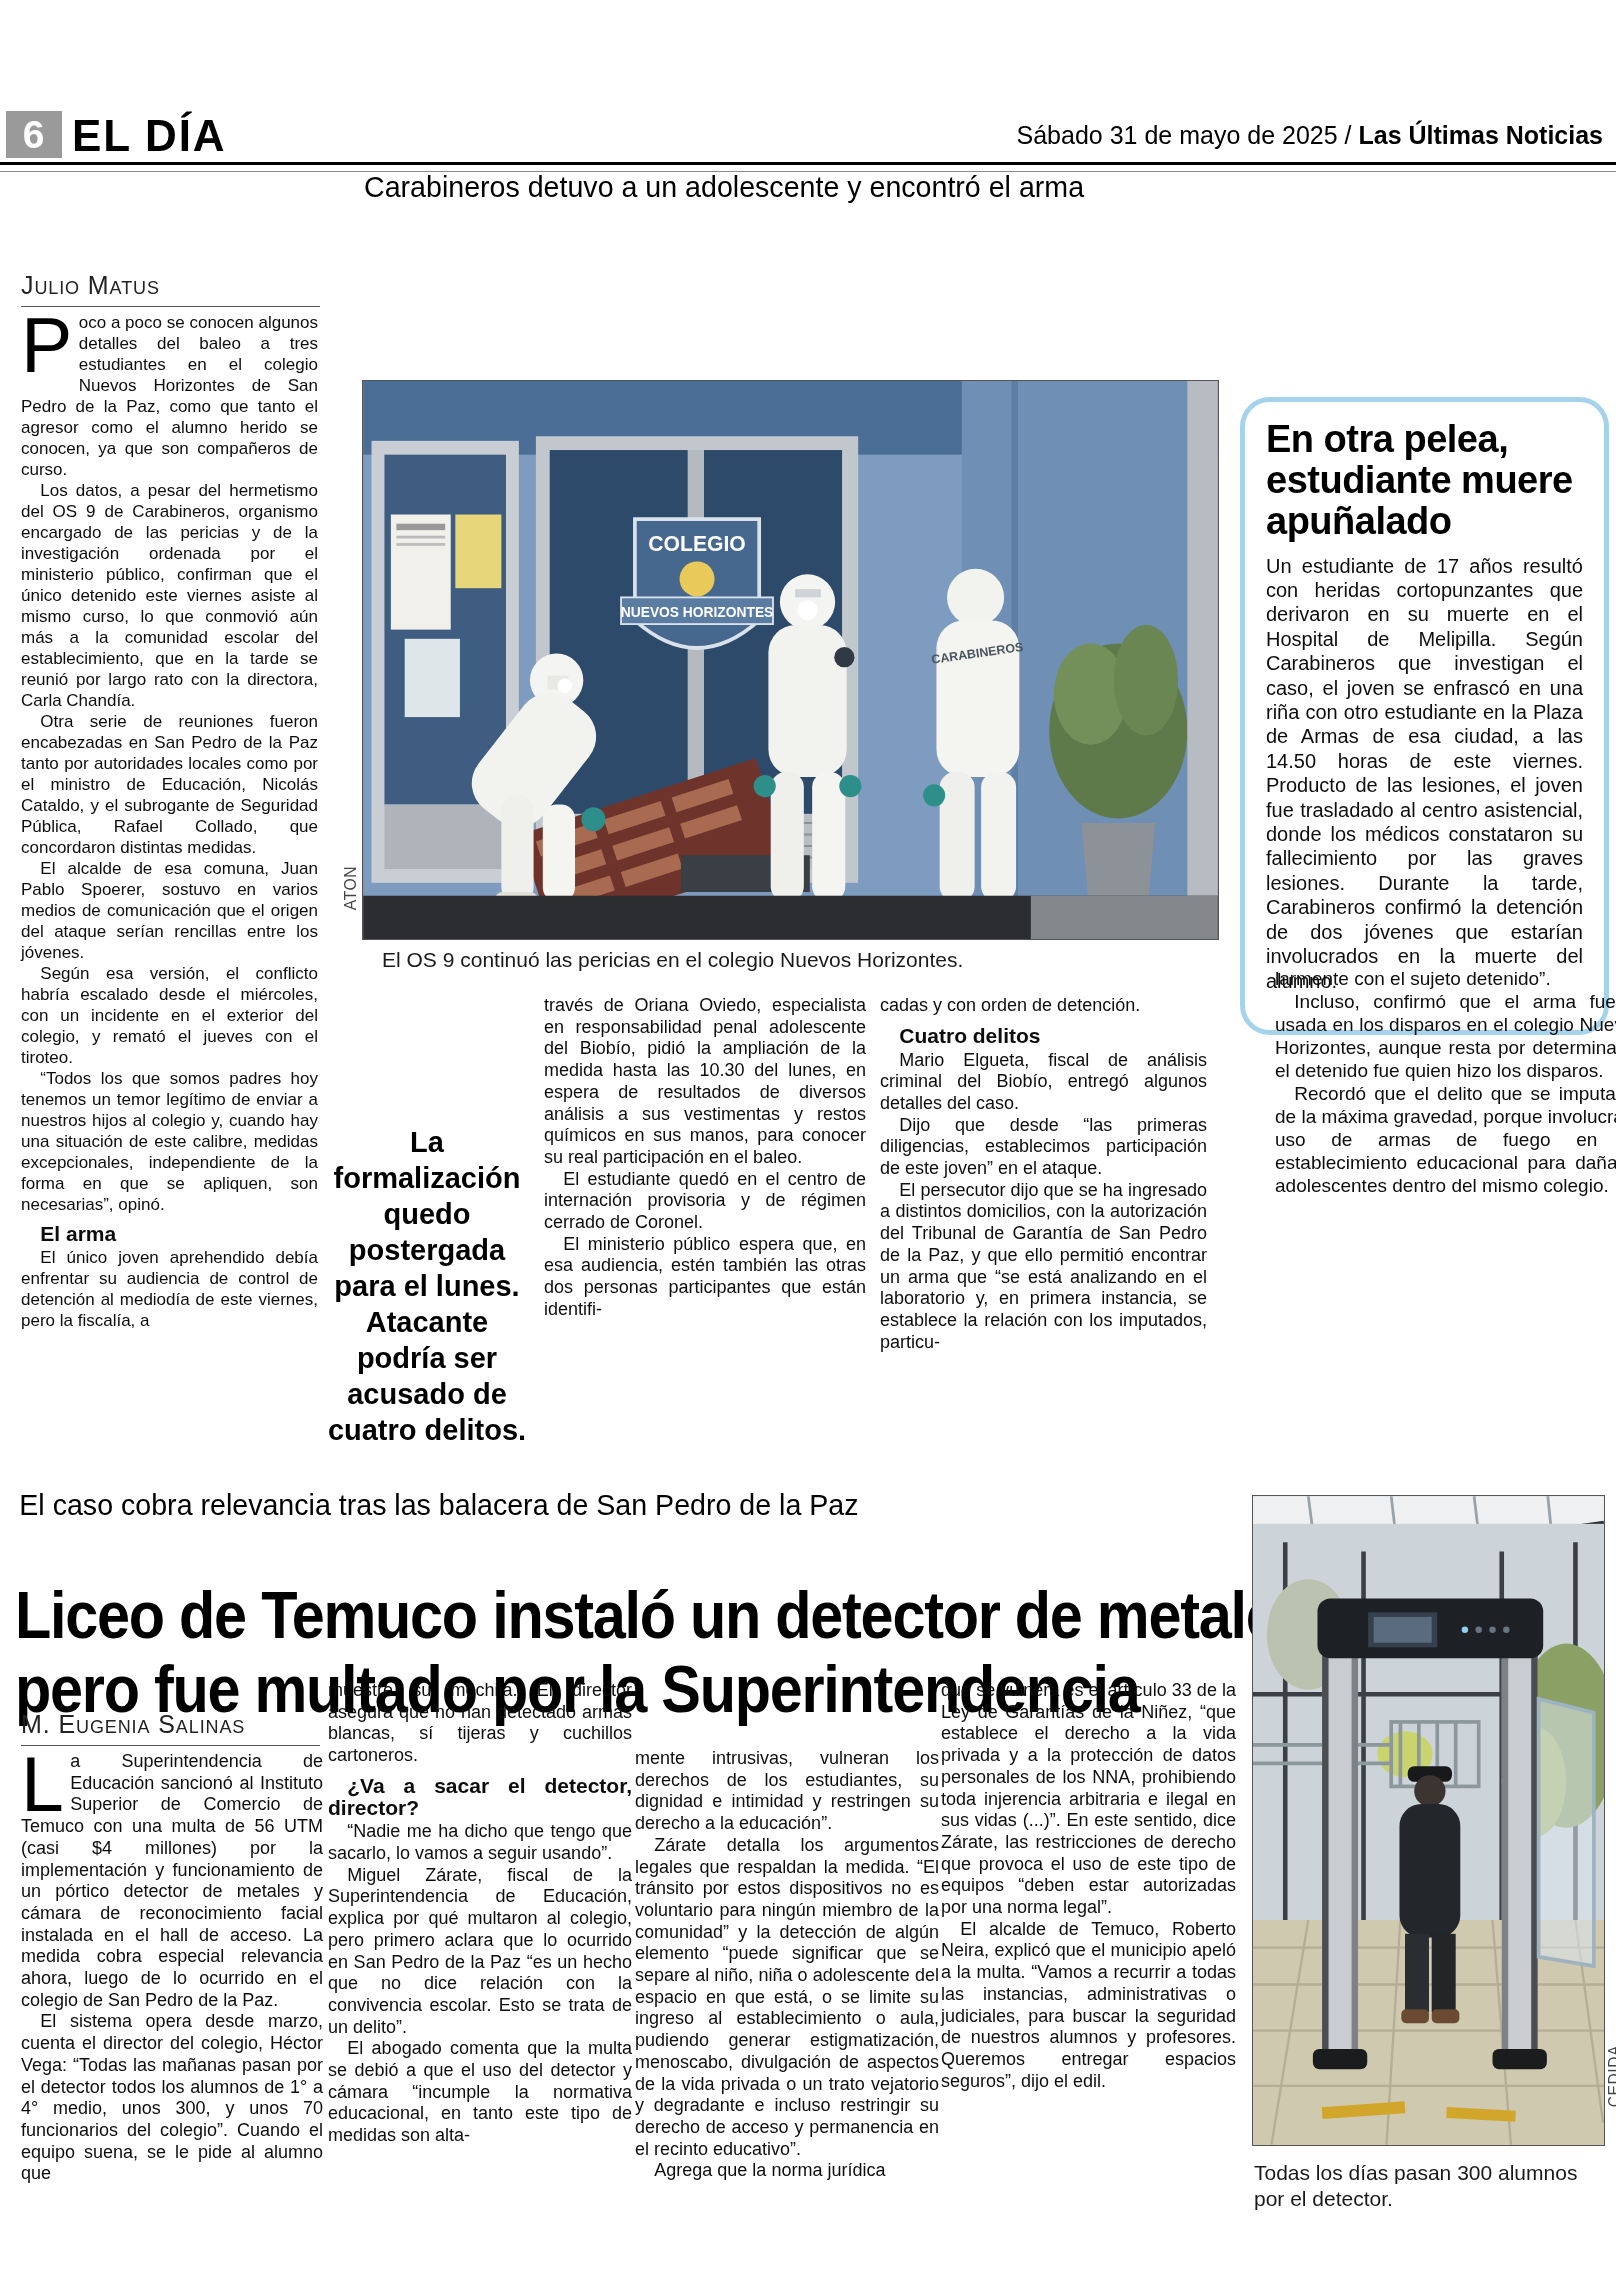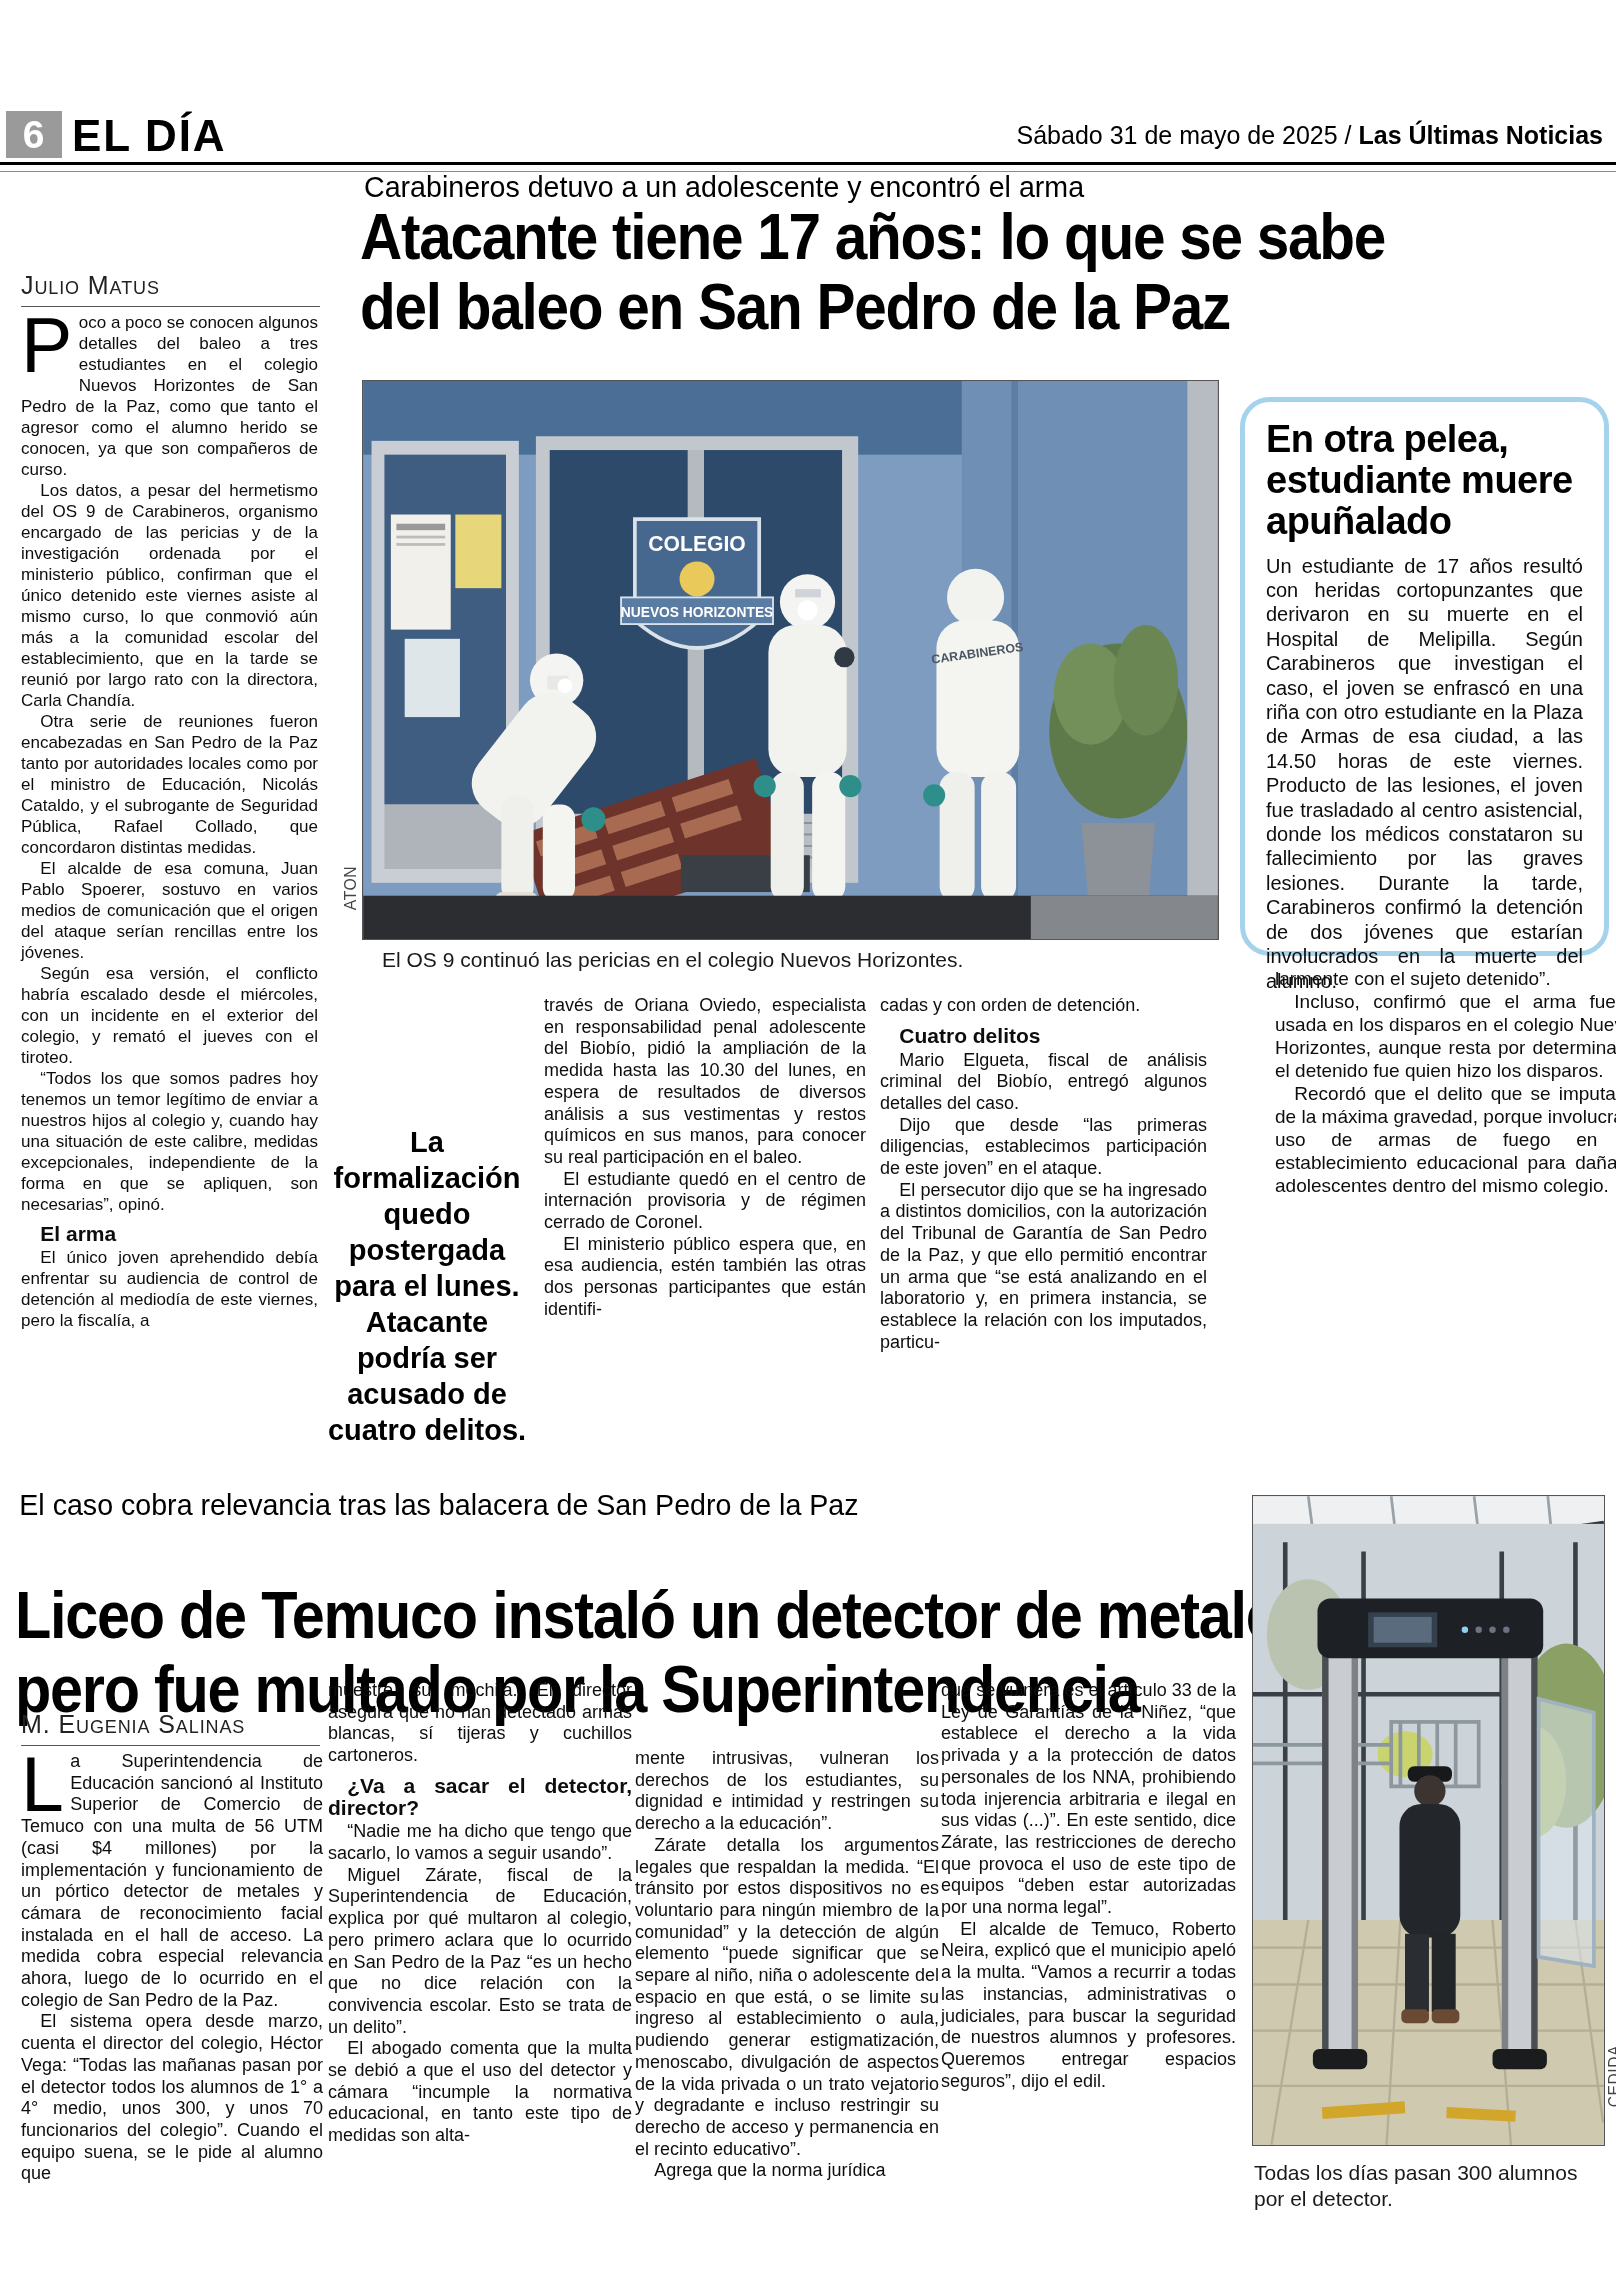--- a/index.html
+++ b/index.html
@@ -50,10 +50,6 @@
   <div class="hdr-rule"></div>
 
   <div class="kicker" style="position:absolute;left:364px;top:171px;">Carabineros detuvo a un adolescente y encontró el arma</div>
-  <div class="headline" style="position:absolute;left:360px;top:202px;font-size:65px;line-height:70px;">
-    <span class="condense">Atacante tiene 17 años: lo que se sabe</span><br>
-    <span class="condense">del baleo en San Pedro de la Paz</span>
-  </div>
   <div class="byline" style="position:absolute;left:21px;top:271px;width:299px;">Julio Matus</div>
 
   <div class="bodycol" style="position:absolute;left:21px;top:312px;width:297px;font-size:17px;line-height:21px;">

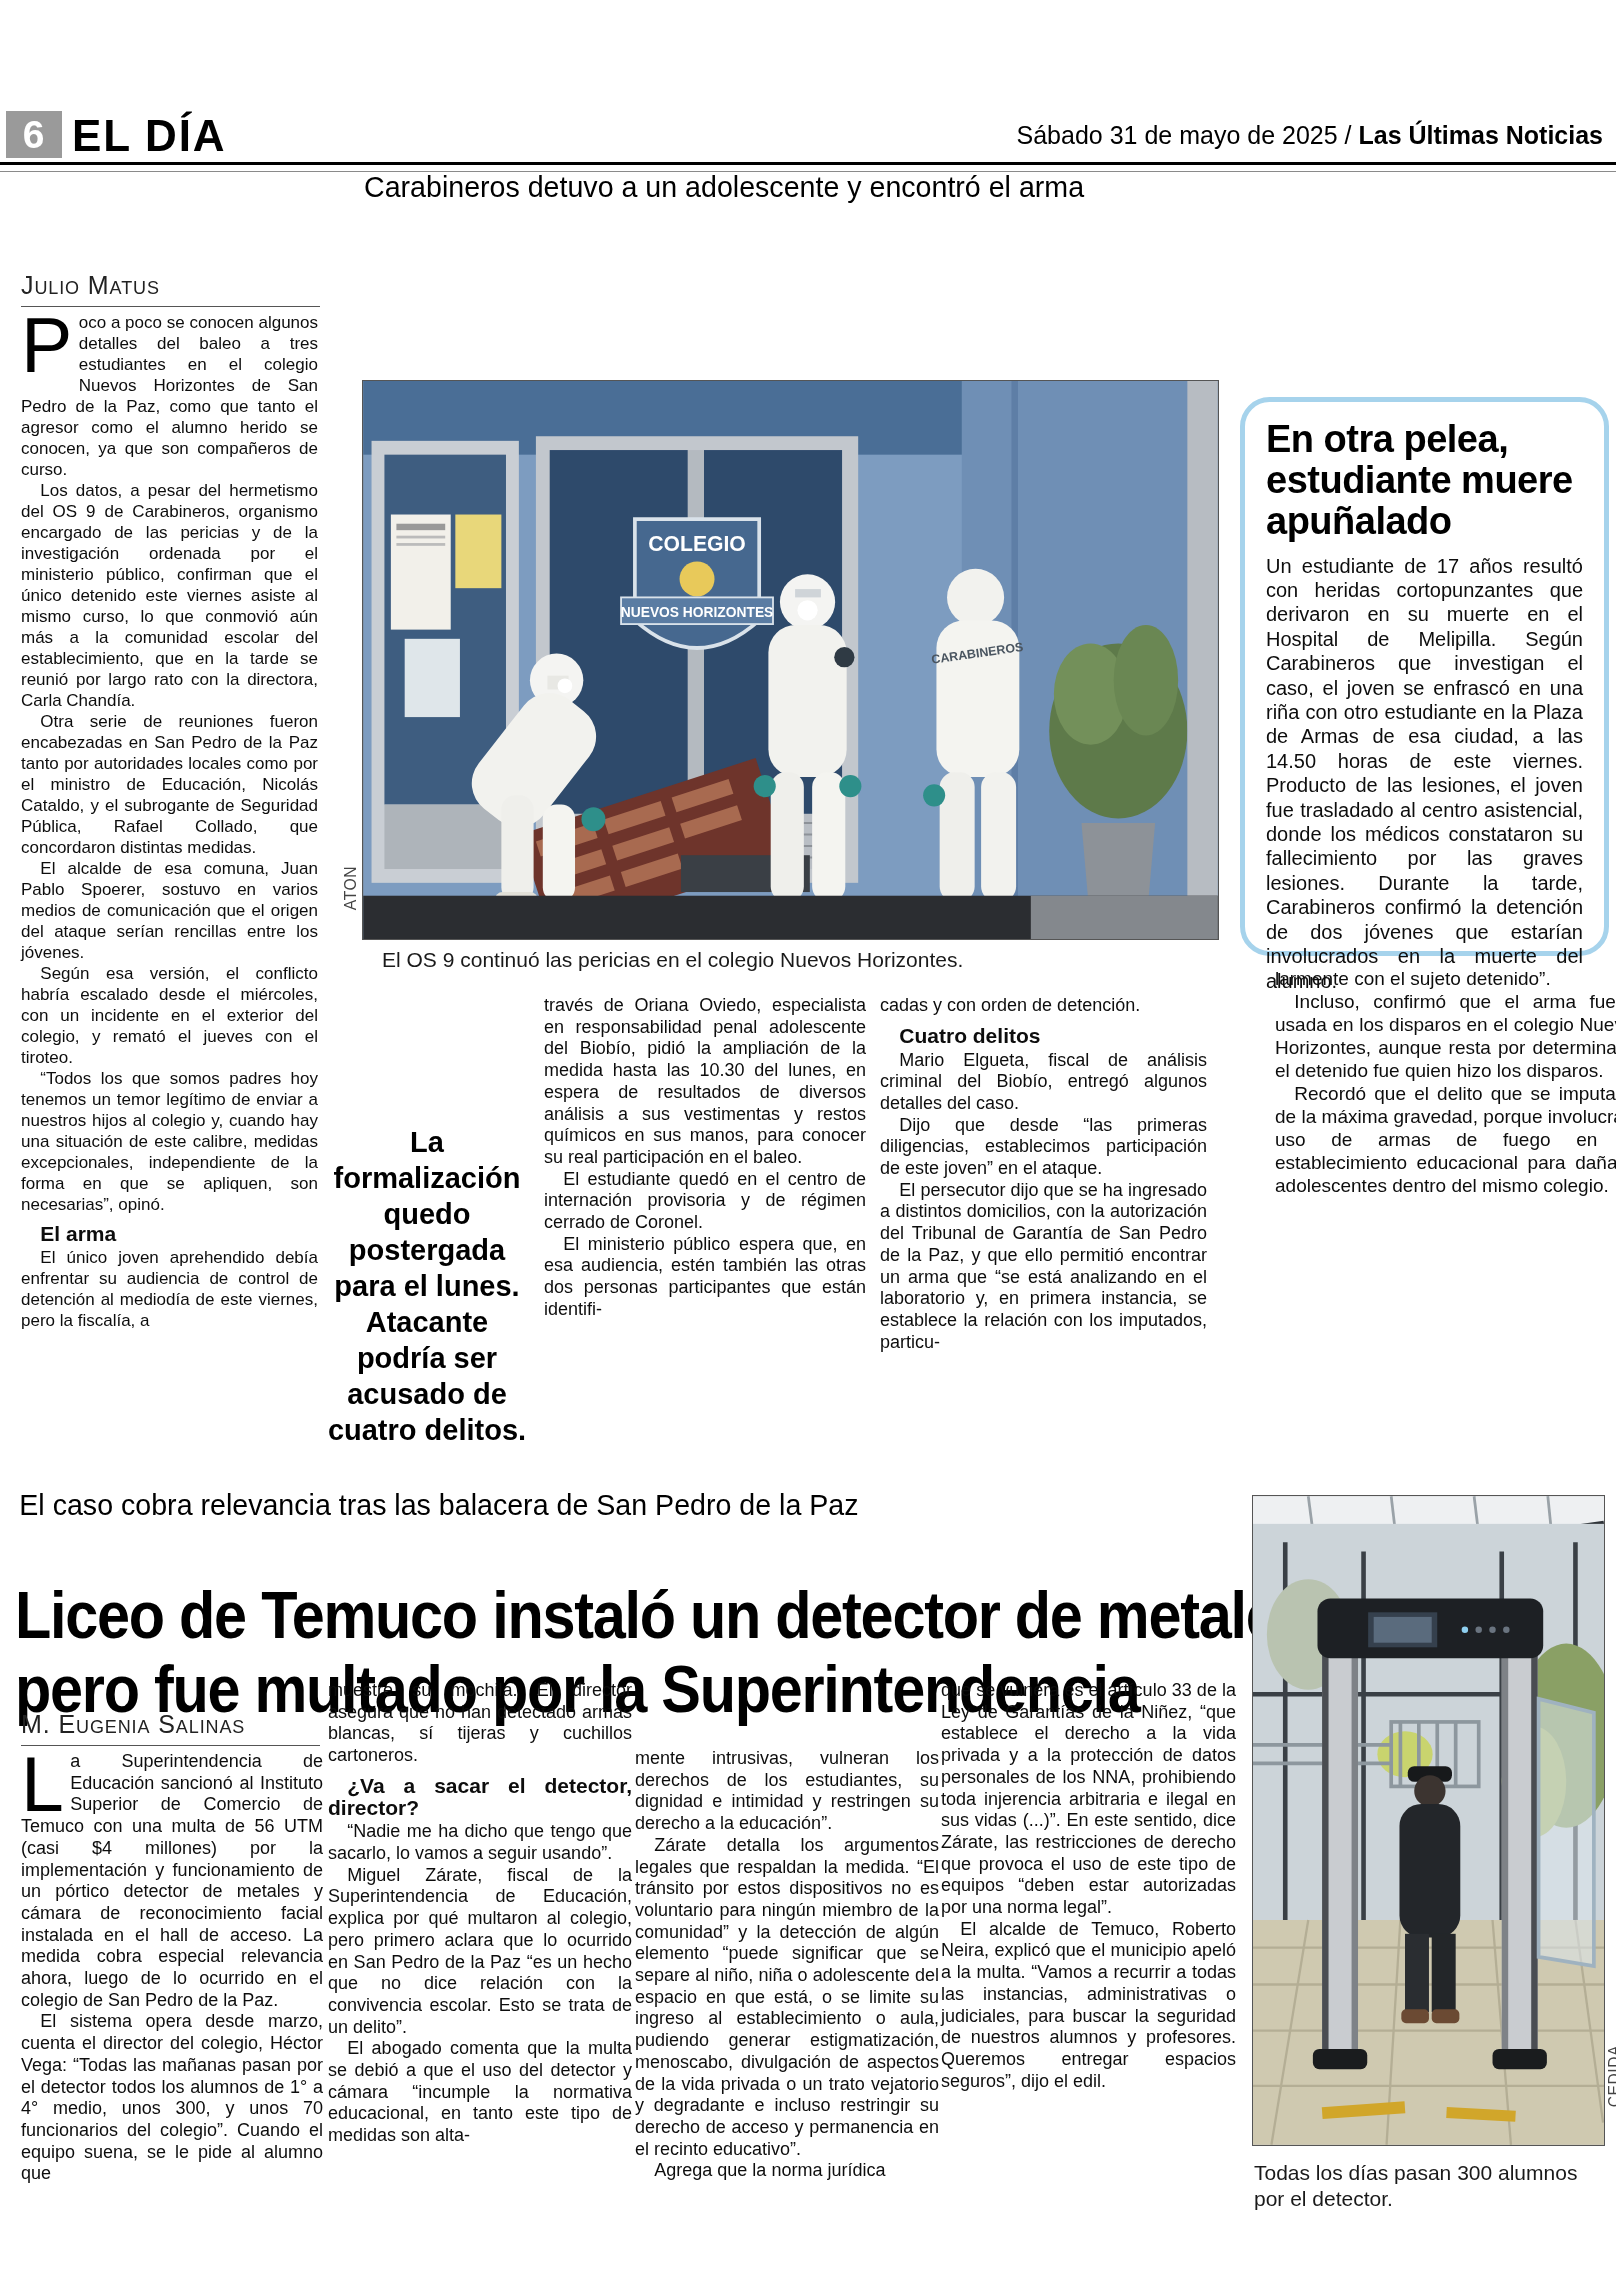--- a/index.html
+++ b/index.html
@@ -167,7 +167,7 @@
   <div class="credit-vert" style="left:342px;top:866px;">ATON</div>
   <div class="caption" style="position:absolute;left:382px;top:947px;width:852px;">El OS 9 continuó las pericias en el colegio Nuevos Horizontes.</div>
 
-  <div class="sidebar" style="left:1240px;top:397px;width:369px;height:559px;">
+  <div class="sidebar" style="left:1240px;top:397px;width:369px;height:638px;">
     <p class="sb-title">En otra pelea, estudiante muere apuñalado</p>
     <div class="sb-body">Un estudiante de 17 años resultó con heridas cortopunzantes que derivaron en su muerte en el Hospital de Melipilla. Según Carabineros que investigan el caso, el joven se enfrascó en una riña con otro estudiante en la Plaza de Armas de esa ciudad, a las 14.50 horas de este viernes. Producto de las lesiones, el joven fue trasladado al centro asistencial, donde los médicos constataron su fallecimiento por las graves lesiones. Durante la tarde, Carabineros confirmó la detención de dos jóvenes que estarían involucrados en la muerte del alumno.</div>
   </div>

